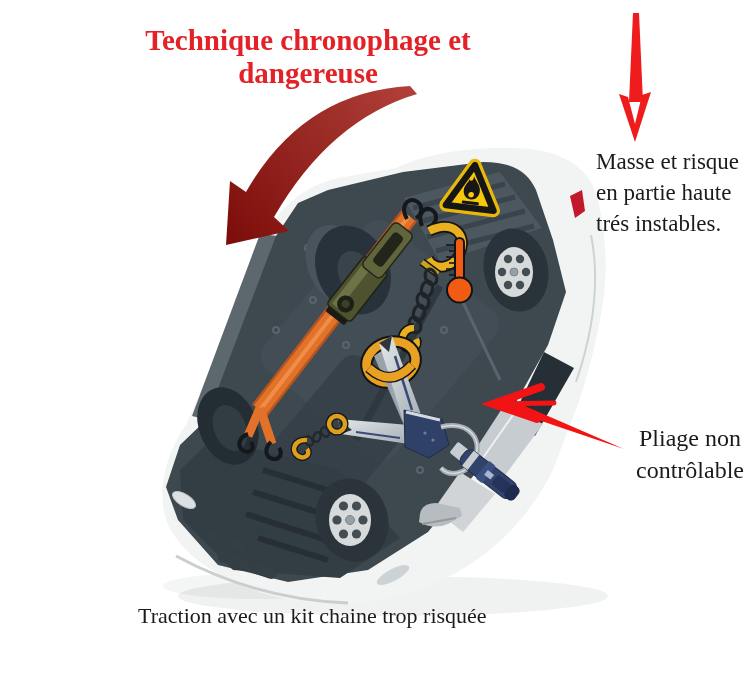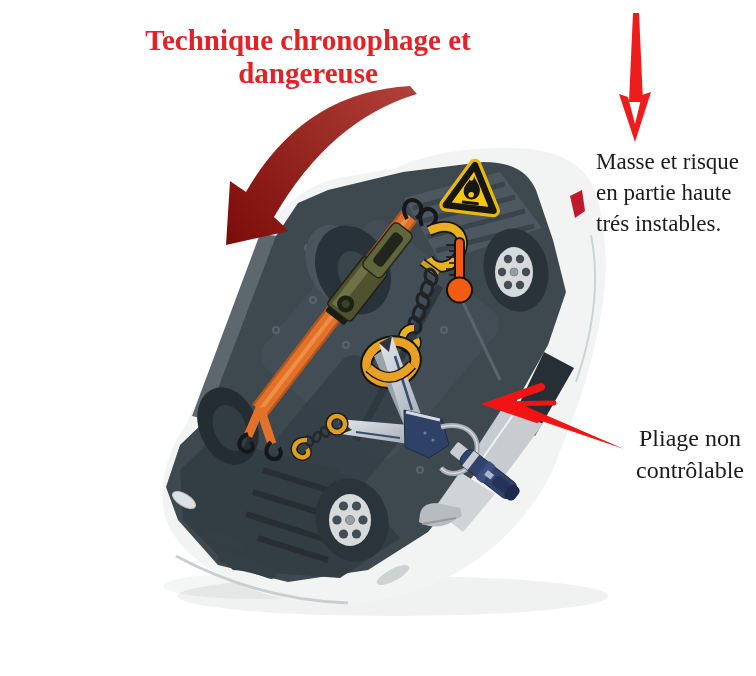--- a/index.html
+++ b/index.html
@@ -281,6 +281,7 @@
 trés instables.</div>
   <div id="note-pliage" class="txt">Pliage non
 contrôlable</div>
+  <div id="caption" class="txt">Traction avec un kit chaine trop risquée</div>
 </div>
 
 </body></html>

